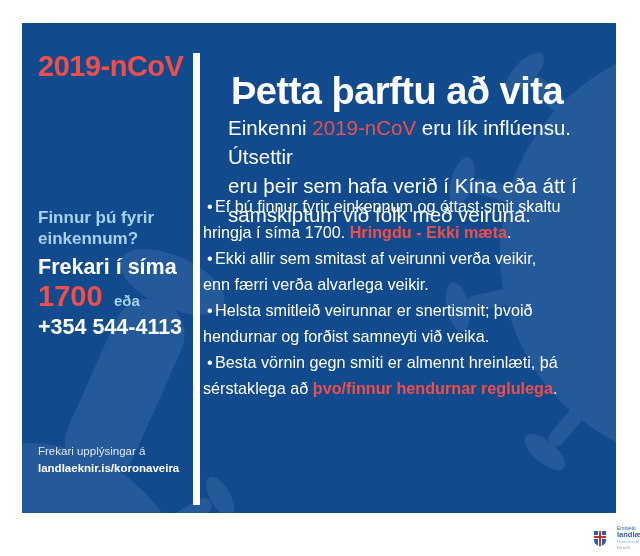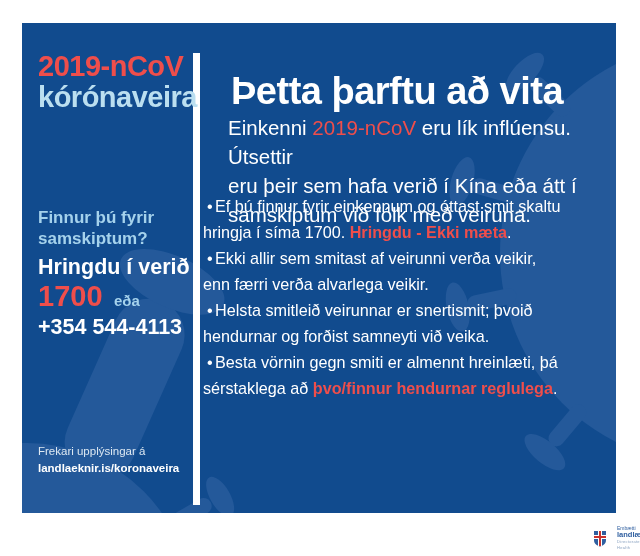--- a/index.html
+++ b/index.html
@@ -103,7 +103,6 @@
   <aside>
     <div class="sb-title">
       <div class="v-name red">2019-nCoV</div>
-      <div class="v-name pale">kórónaveira</div>
     </div>
 
     <div class="call-block">

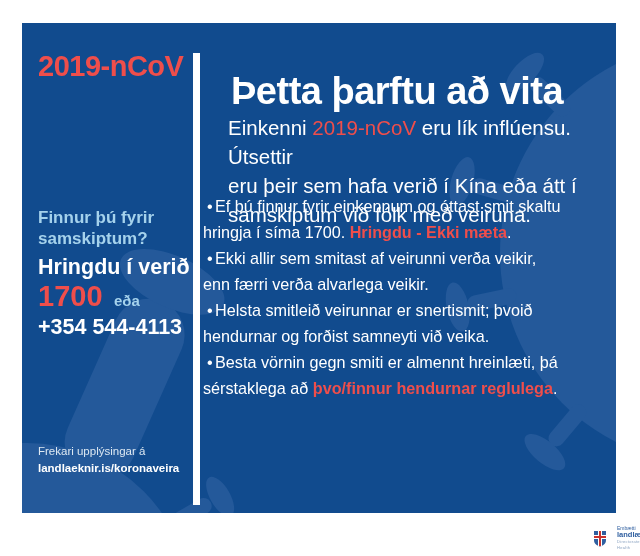--- a/index.html
+++ b/index.html
@@ -107,7 +107,7 @@
 
     <div class="call-block">
       <div class="question">Finnur þú fyrir
-samskiptum?</div>
+einkennum?</div>
       <div class="call-line">Hringdu í verið</div>
       <div class="phone-row">
         <span class="phone-short">1700</span>

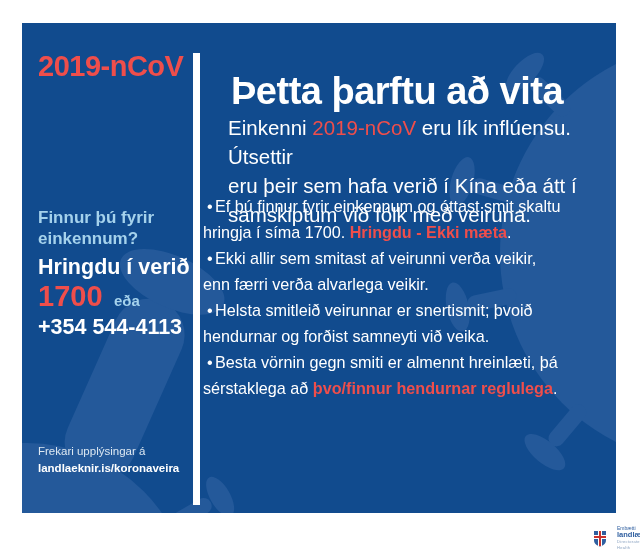--- a/index.html
+++ b/index.html
@@ -108,7 +108,7 @@
     <div class="call-block">
       <div class="question">Finnur þú fyrir
 einkennum?</div>
-      <div class="call-line">Hringdu í verið</div>
+      <div class="call-line">Frekari í síma</div>
       <div class="phone-row">
         <span class="phone-short">1700</span>
         <span class="or">eða</span>

